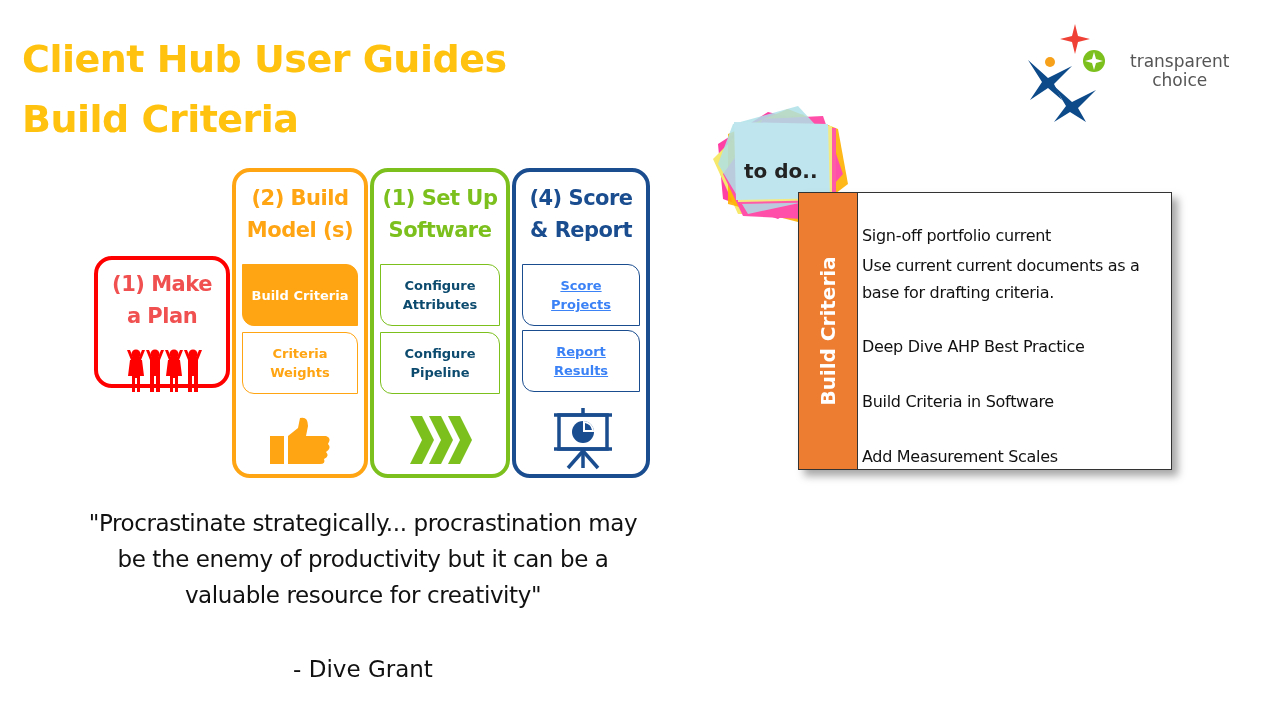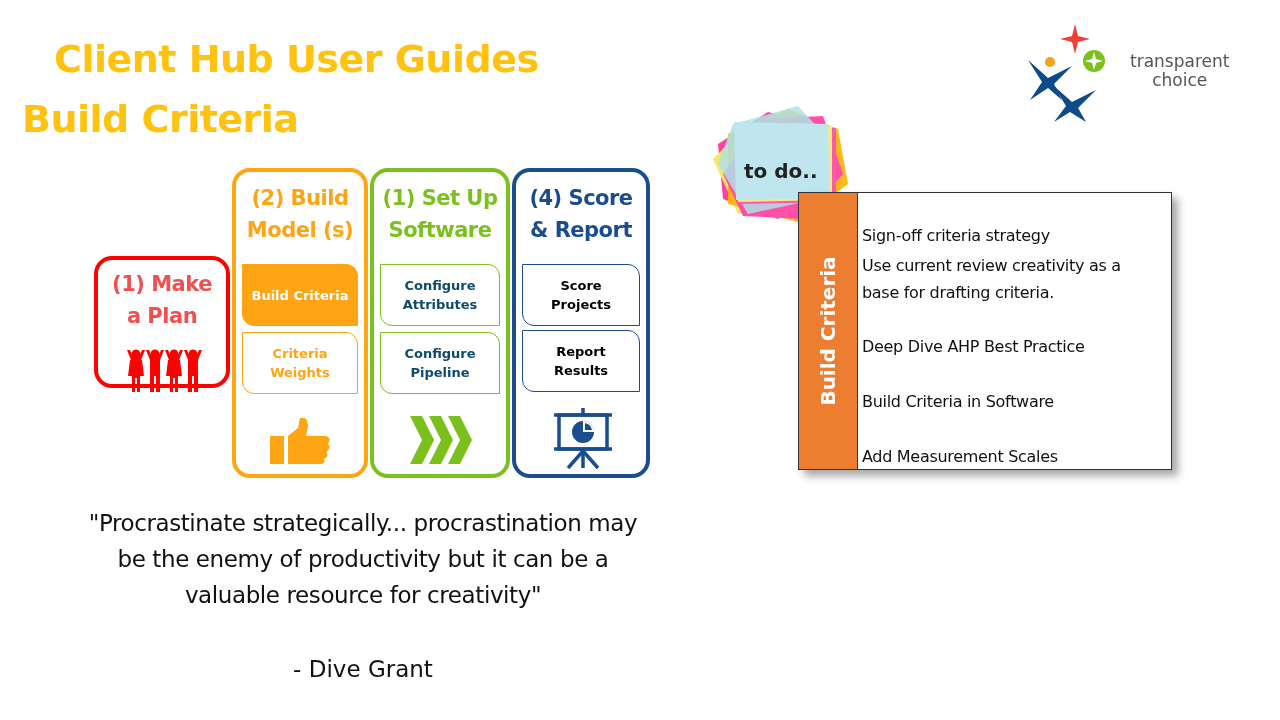--- a/index.html
+++ b/index.html
@@ -7,7 +7,7 @@
   body { position: relative; font-family: "Liberation Sans", "DejaVu Sans", sans-serif; }
 
   .title { position: absolute; left: 22px; font-family: "DejaVu Sans", sans-serif; font-weight: bold; color: #ffc20e; font-size: 38px; letter-spacing: -0.5px; line-height: 1; }
-  .title.l1 { top: 40px; margin-left: 32px; }
+  .title.l1 { top: 40px; }
   .title.l2 { top: 100px; }
 
   

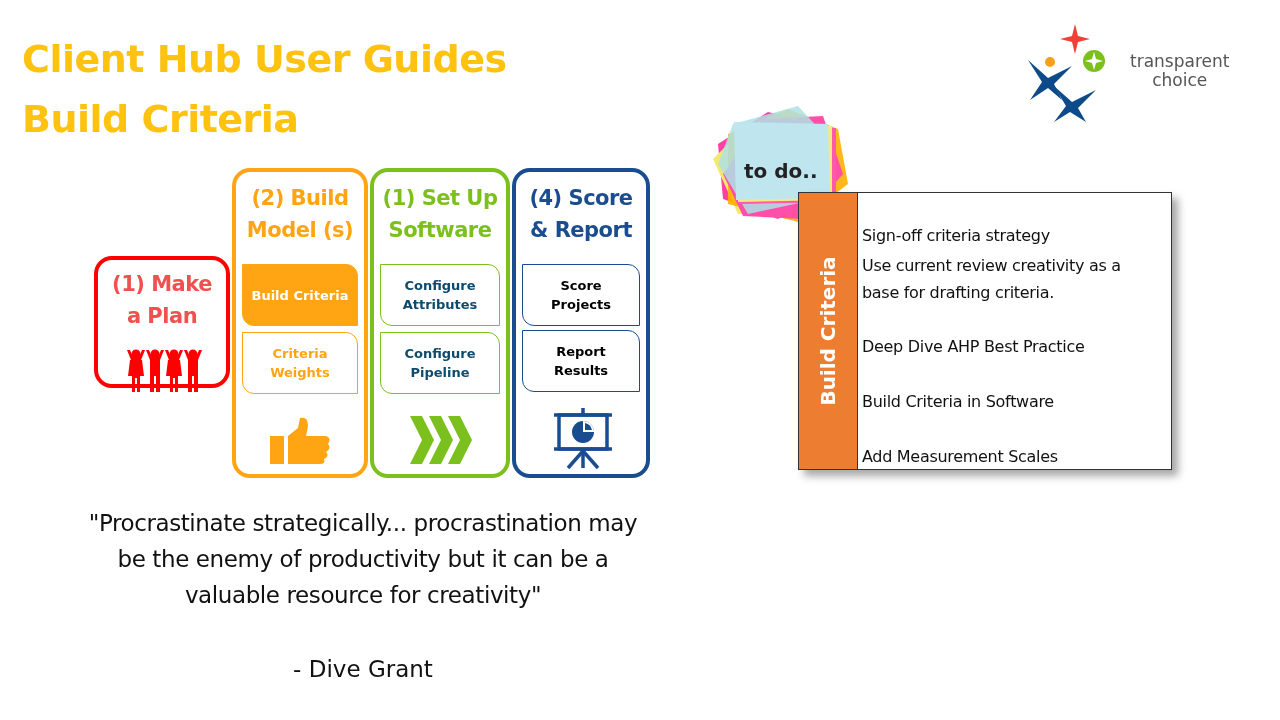--- a/index.html
+++ b/index.html
@@ -208,7 +208,7 @@
     <div class="todo-side-label">Build Criteria</div>
   </div>
   <div class="todo-body">
-    <div class="todo-item" style="top:29px">Sign-off criteria strategy</div>
+    <div class="todo-item" style="top:29px">Sign-off portfolio current</div>
     <div class="todo-item" style="top:59px">Use current review creativity as a</div>
     <div class="todo-item" style="top:86px">base for drafting criteria.</div>
     <div class="todo-item" style="top:140px">Deep Dive AHP Best Practice</div>

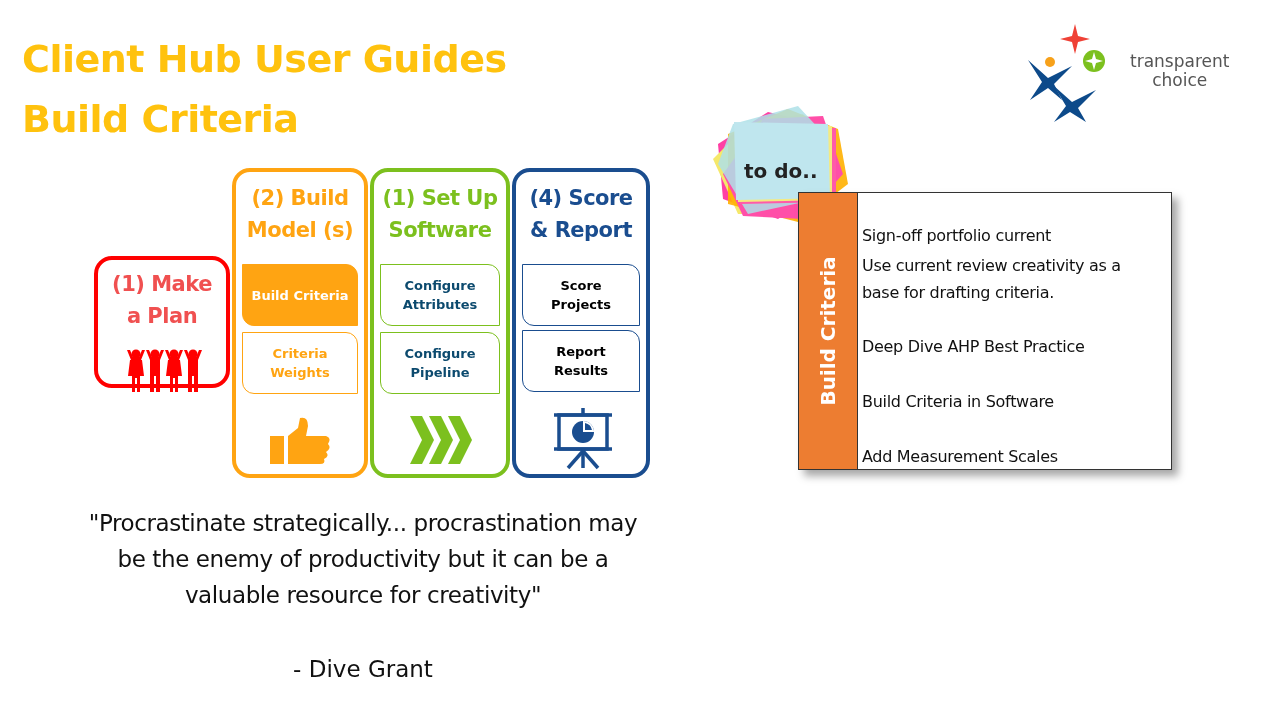--- a/index.html
+++ b/index.html
@@ -209,7 +209,7 @@
   </div>
   <div class="todo-body">
     <div class="todo-item" style="top:29px">Sign-off portfolio current</div>
-    <div class="todo-item" style="top:59px">Use current review creativity as a</div>
+    <div class="todo-item" style="top:59px">Use current current documents as a</div>
     <div class="todo-item" style="top:86px">base for drafting criteria.</div>
     <div class="todo-item" style="top:140px">Deep Dive AHP Best Practice</div>
     <div class="todo-item" style="top:195px">Build Criteria in Software</div>

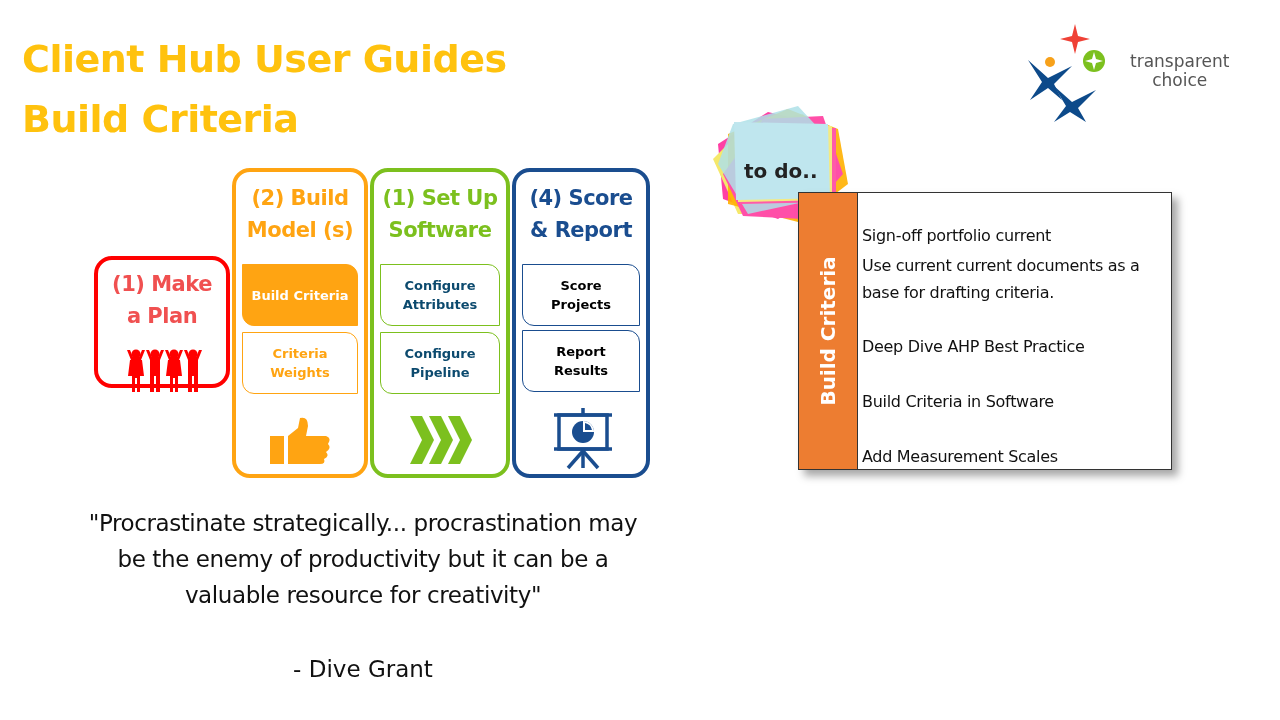--- a/index.html
+++ b/index.html
@@ -33,7 +33,7 @@
   .s3 .sub { border-color: #7cc01e; color: #0c4a6e; }
   .s3 .sub.a { top: 92px; }
   .s3 .sub.b { top: 160px; }
-  .s4 .sub { border-color: #1a4d8f; color: #000000; }
+  .s4 .sub { border-color: #1a4d8f; color: #3b82f6; text-decoration: underline; }
   .s4 .sub.a { top: 92px; }
   .s4 .sub.b { top: 158px; }
 

